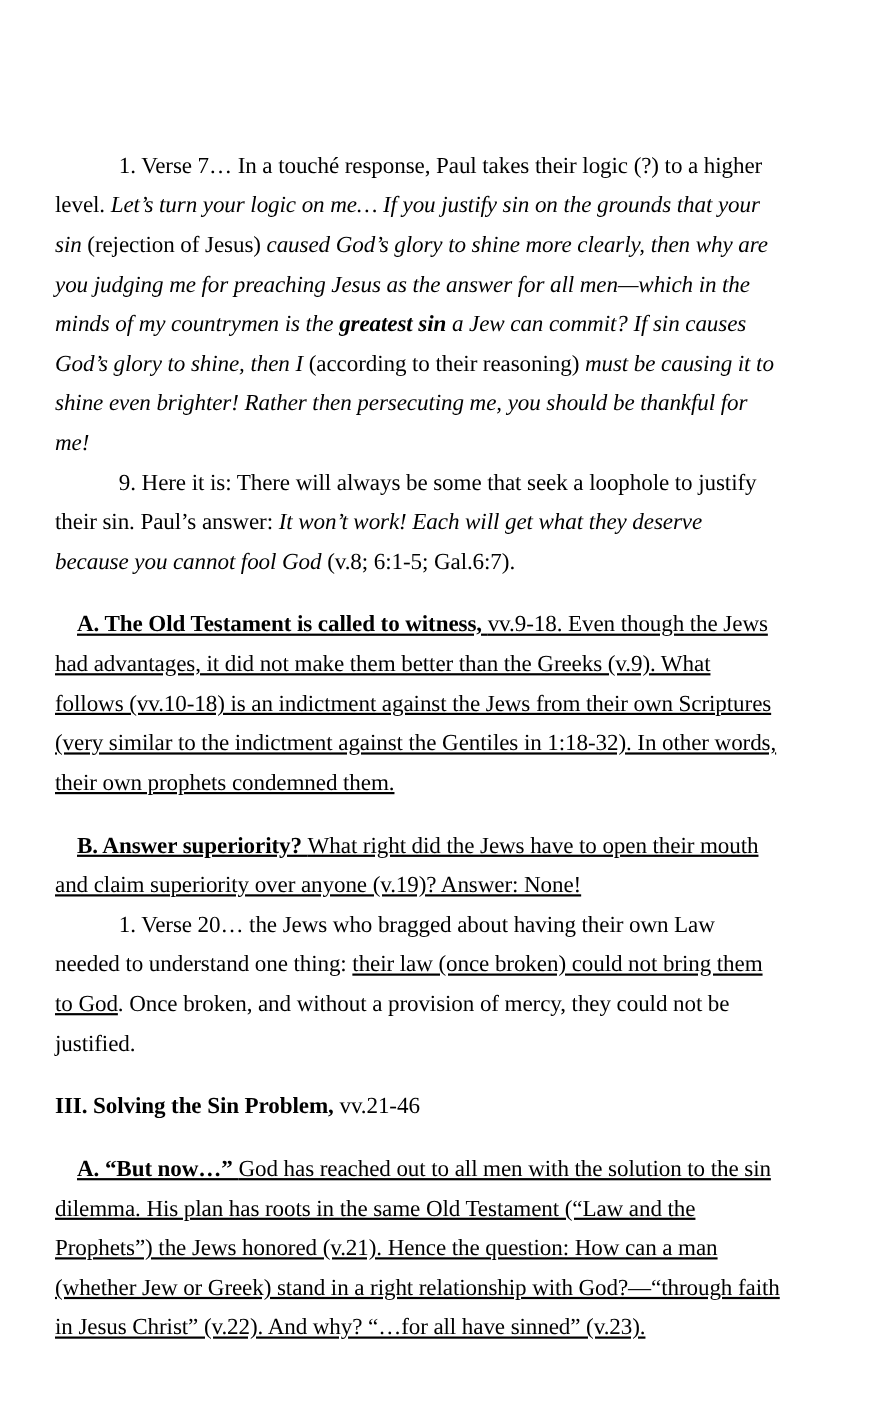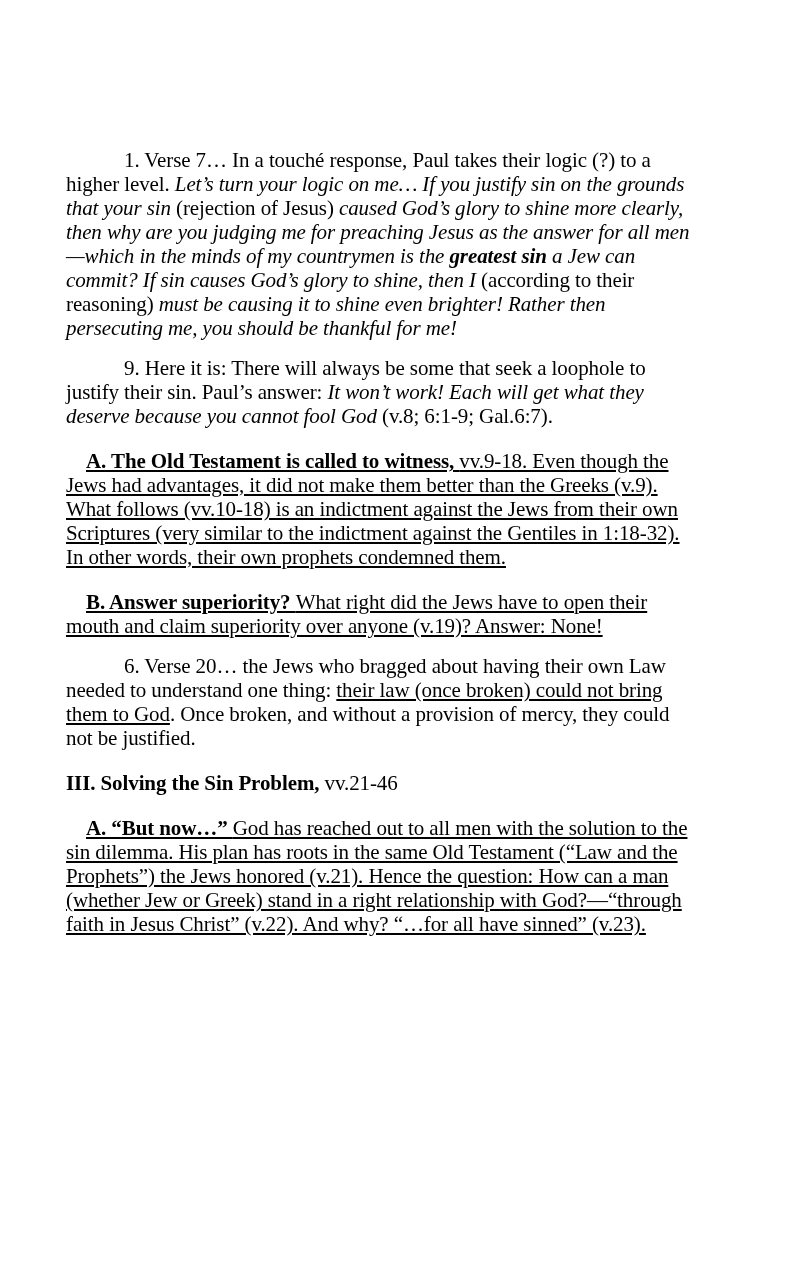--- a/index.html
+++ b/index.html
@@ -22,9 +22,9 @@
     background: #ffffff;
   }
   .para, .heading {
-    margin: 16px;
+    margin: 0;
     font-size: 21px;
-    line-height: 24px;
+    line-height: 36px;
     text-align: left;
     letter-spacing: -0.1px;
   }

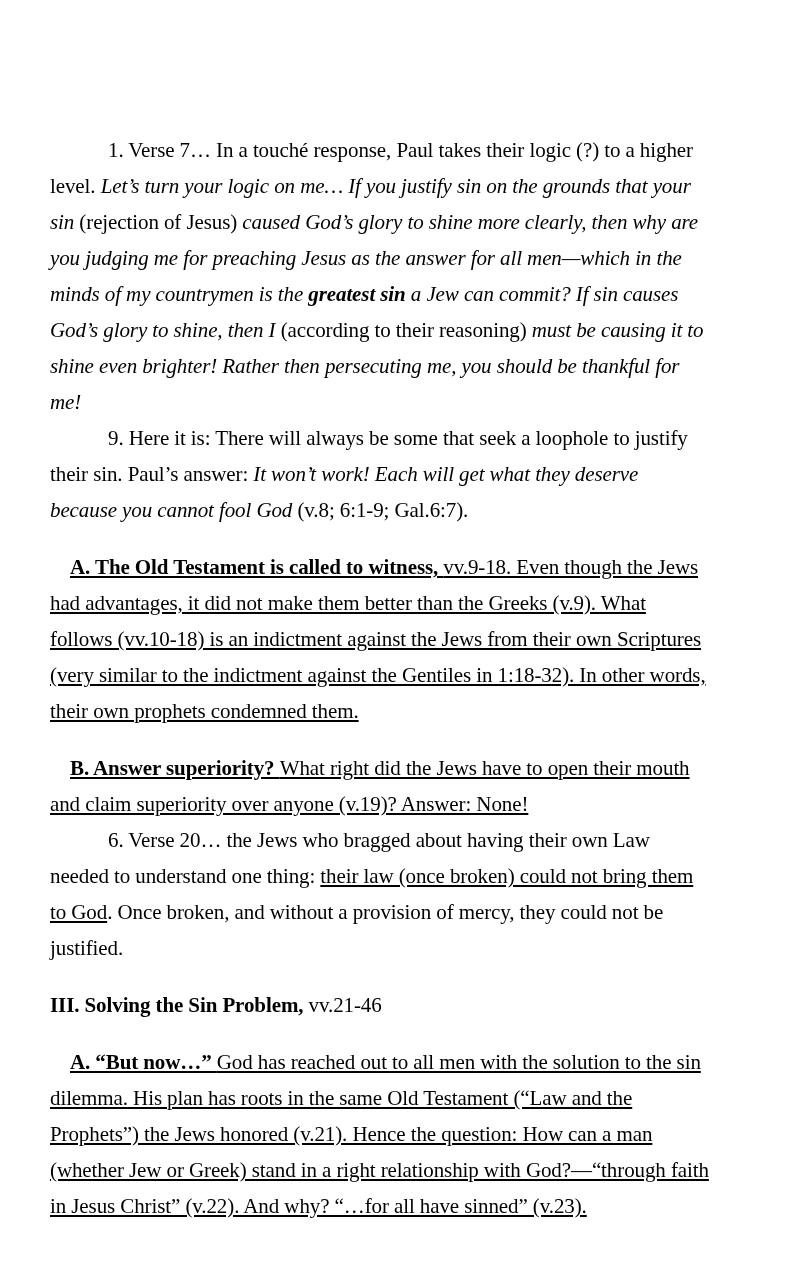--- a/index.html
+++ b/index.html
@@ -45,7 +45,7 @@
 
   <p class="para indent-num"><span class="r">1. Verse 7… In a touché response, Paul takes their logic (?) to a higher level. </span><span class="i">Let’s turn your logic on me… If you justify sin on the grounds that your sin </span><span class="r">(rejection of Jesus) </span><span class="i">caused God’s glory to shine more clearly, then why are you judging me for preaching Jesus as the answer for all men—which in the minds of my countrymen is the </span><span class="bi">greatest sin </span><span class="i">a Jew can commit? If sin causes God’s glory to shine, then I </span><span class="r">(according to their reasoning) </span><span class="i">must be causing it to shine even brighter! Rather then persecuting me, you should be thankful for me!</span></p>
 
-  <p class="para indent-num"><span class="r">9. Here it is: There will always be some that seek a loophole to justify their sin. Paul’s answer: </span><span class="i">It won’t work! Each will get what they deserve because you cannot fool God </span><span class="r">(v.8; 6:1-9; Gal.6:7).</span></p>
+  <p class="para indent-num"><span class="r">9. Here it is: There will always be some that seek a loophole to justify their sin. Paul’s answer: </span><span class="i">It won’t work! Each will get what they deserve because you cannot fool God </span><span class="r">(v.8; 6:1-5; Gal.6:7).</span></p>
 
 
   <p class="para indent-letter gap-before"><span class="b">A. The Old Testament is called to witness, </span><span class="r">vv.9-18. Even though the Jews had advantages, it did not make them better than the Greeks (v.9). What follows (vv.10-18) is an indictment against the Jews from their own Scriptures (very similar to the indictment against the Gentiles in 1:18-32). In other words, their own prophets condemned them.</span></p>

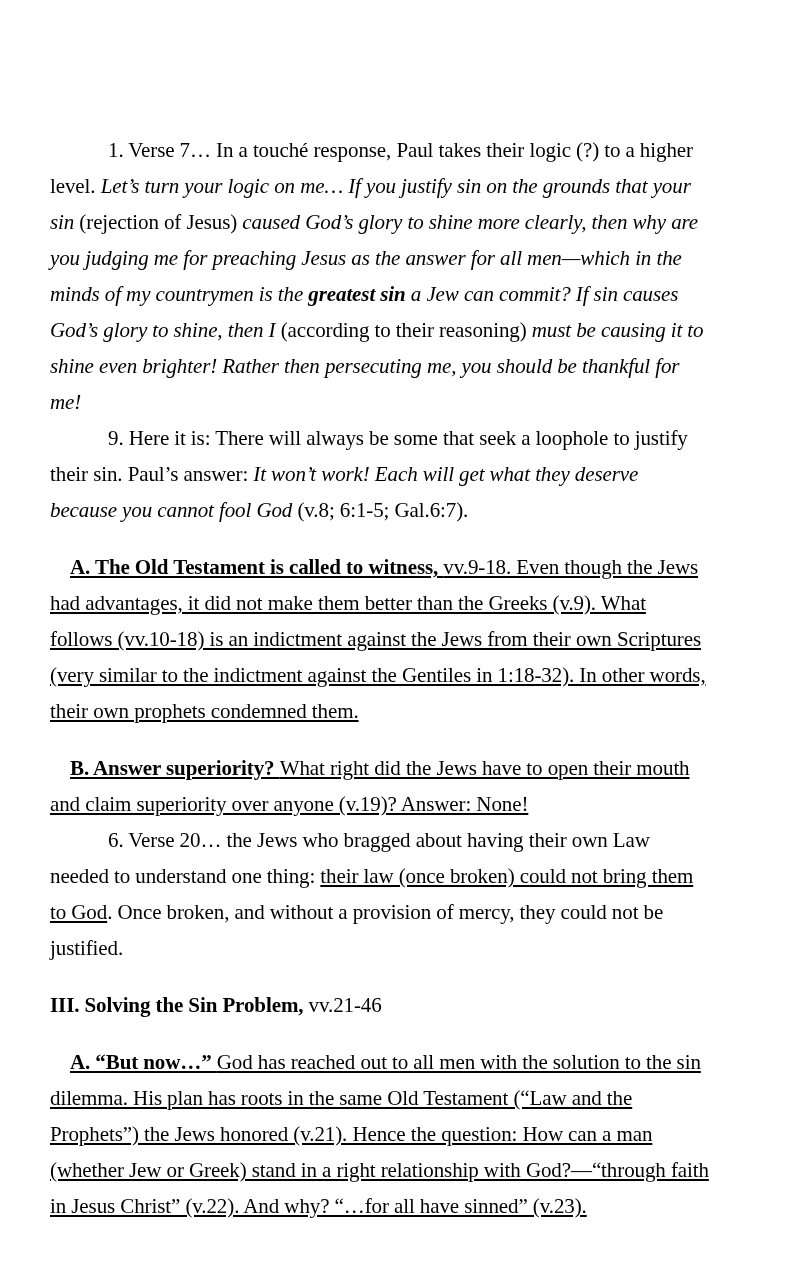--- a/index.html
+++ b/index.html
@@ -52,7 +52,7 @@
 
   <p class="para indent-letter gap-before"><span class="b">B. Answer superiority? </span><span class="r">What right did the Jews have to open their mouth and claim superiority over anyone (v.19)? Answer: None!</span></p>
 
-  <p class="para indent-num"><span class="r">6. Verse 20… the Jews who bragged about having their own Law needed to understand one thing: </span><span class="u">their law (once broken) could not bring them to God</span><span class="r">. Once broken, and without a provision of mercy, they could not be justified.</span></p>
+  <p class="para indent-num"><span class="r">1. Verse 20… the Jews who bragged about having their own Law needed to understand one thing: </span><span class="u">their law (once broken) could not bring them to God</span><span class="r">. Once broken, and without a provision of mercy, they could not be justified.</span></p>
 
 
   <p class="heading gap-before"><span class="b">III. Solving the Sin Problem, </span><span class="r">vv.21-46</span></p>

